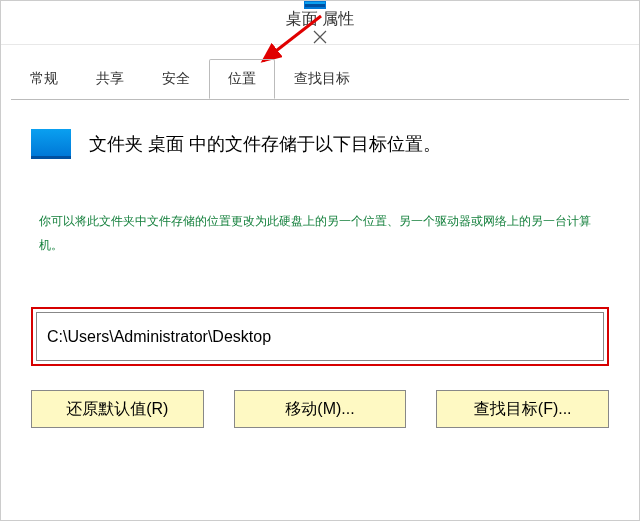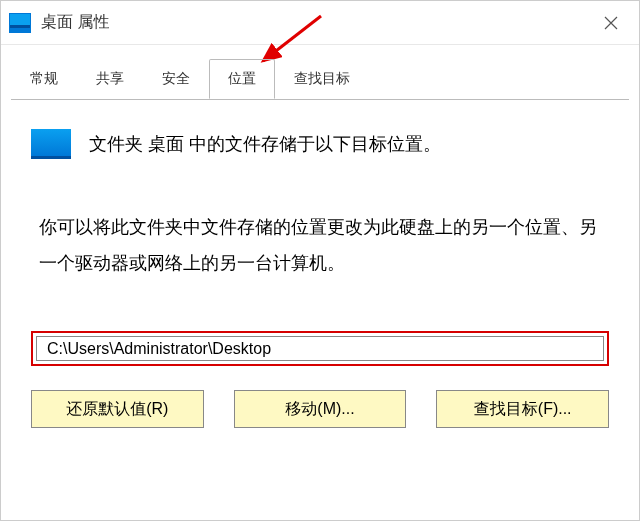--- a/index.html
+++ b/index.html
@@ -24,6 +24,7 @@
       align-items: center;
       padding: 0 8px;
       border-bottom: 1px solid #e8e8e8;
+      flex-direction: column;
     }
     .titlebar-icon {
       width: 22px;

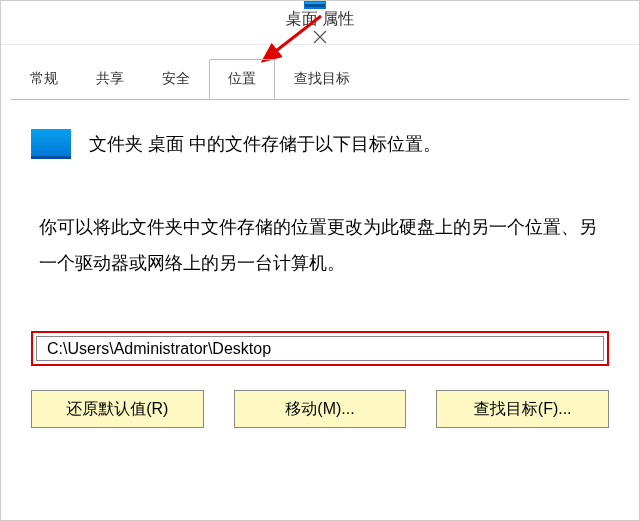--- a/index.html
+++ b/index.html
@@ -101,8 +101,8 @@
       color: #000000;
     }
     .info-text {
-      font-size: 18px;
-      color: #000000;
+      font-size: 12px;
+      color: #15803d;
       line-height: 2.0;
       margin: 0 8px 50px 8px;
     }

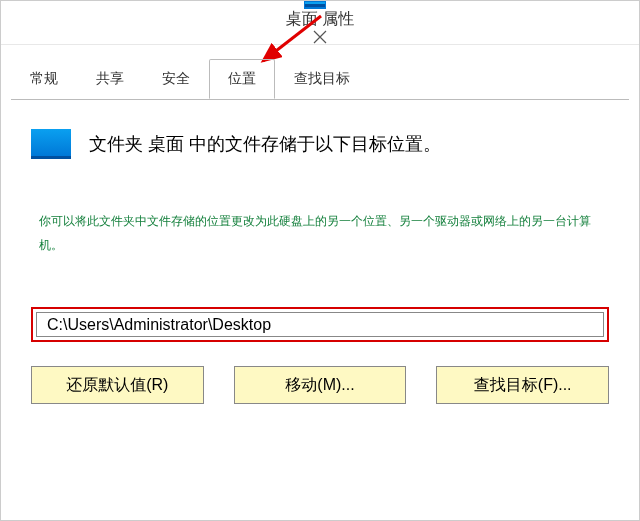--- a/index.html
+++ b/index.html
@@ -113,7 +113,7 @@
     }
     .path-input {
       width: 100%;
-      height: 25px;
+      height: 49px;
       border: 1px solid #888;
       padding: 0 10px;
       font-size: 16px;

